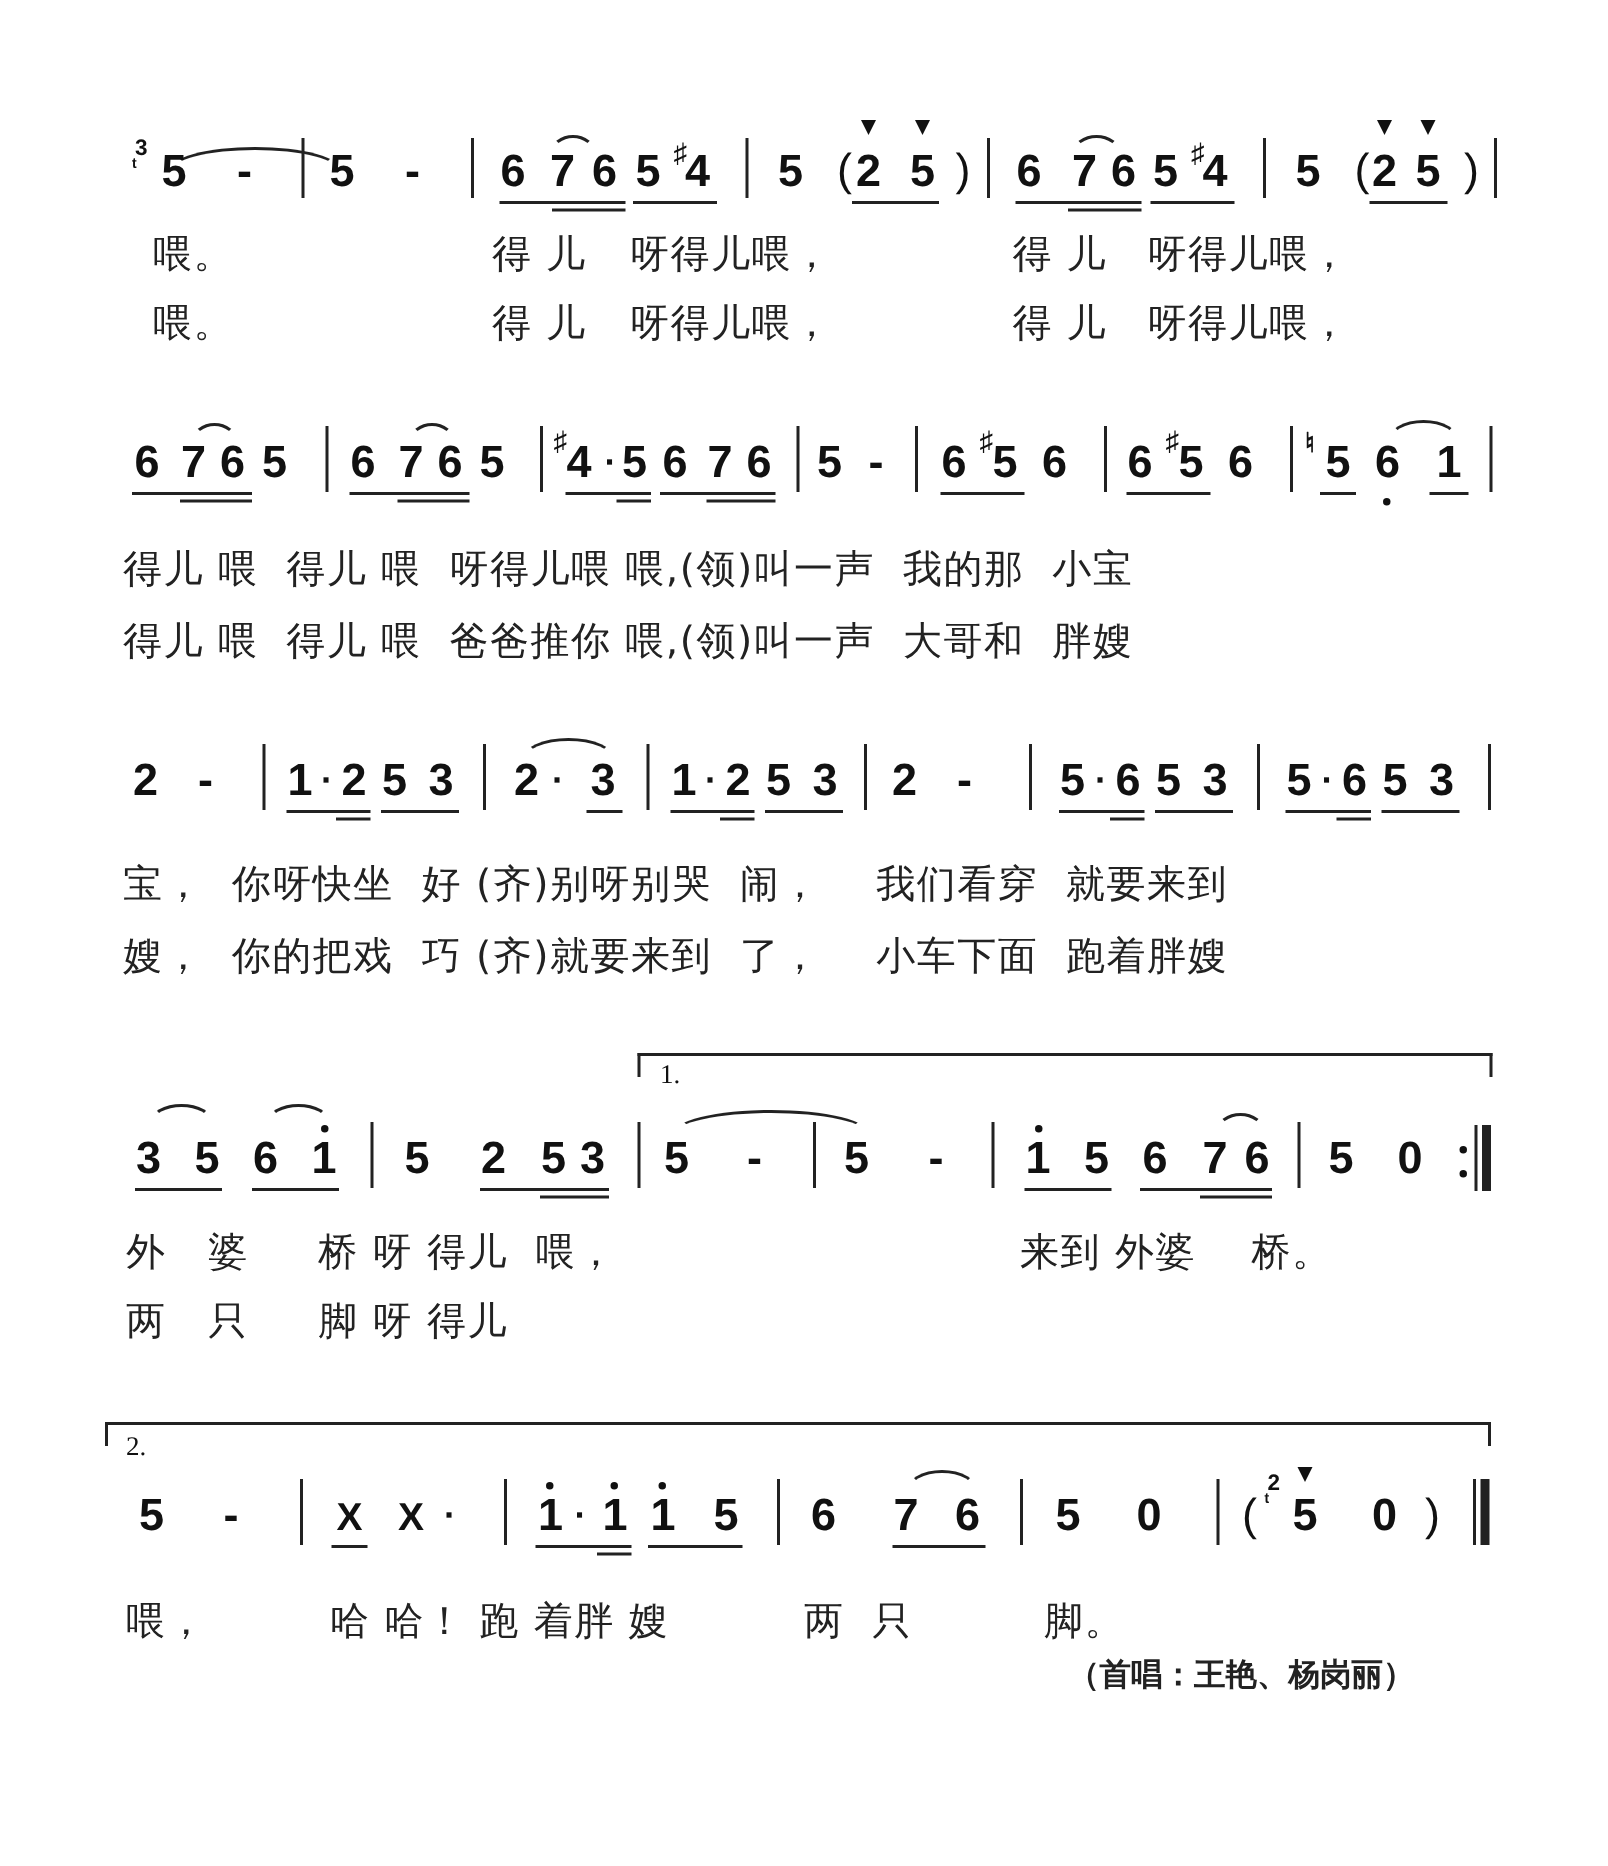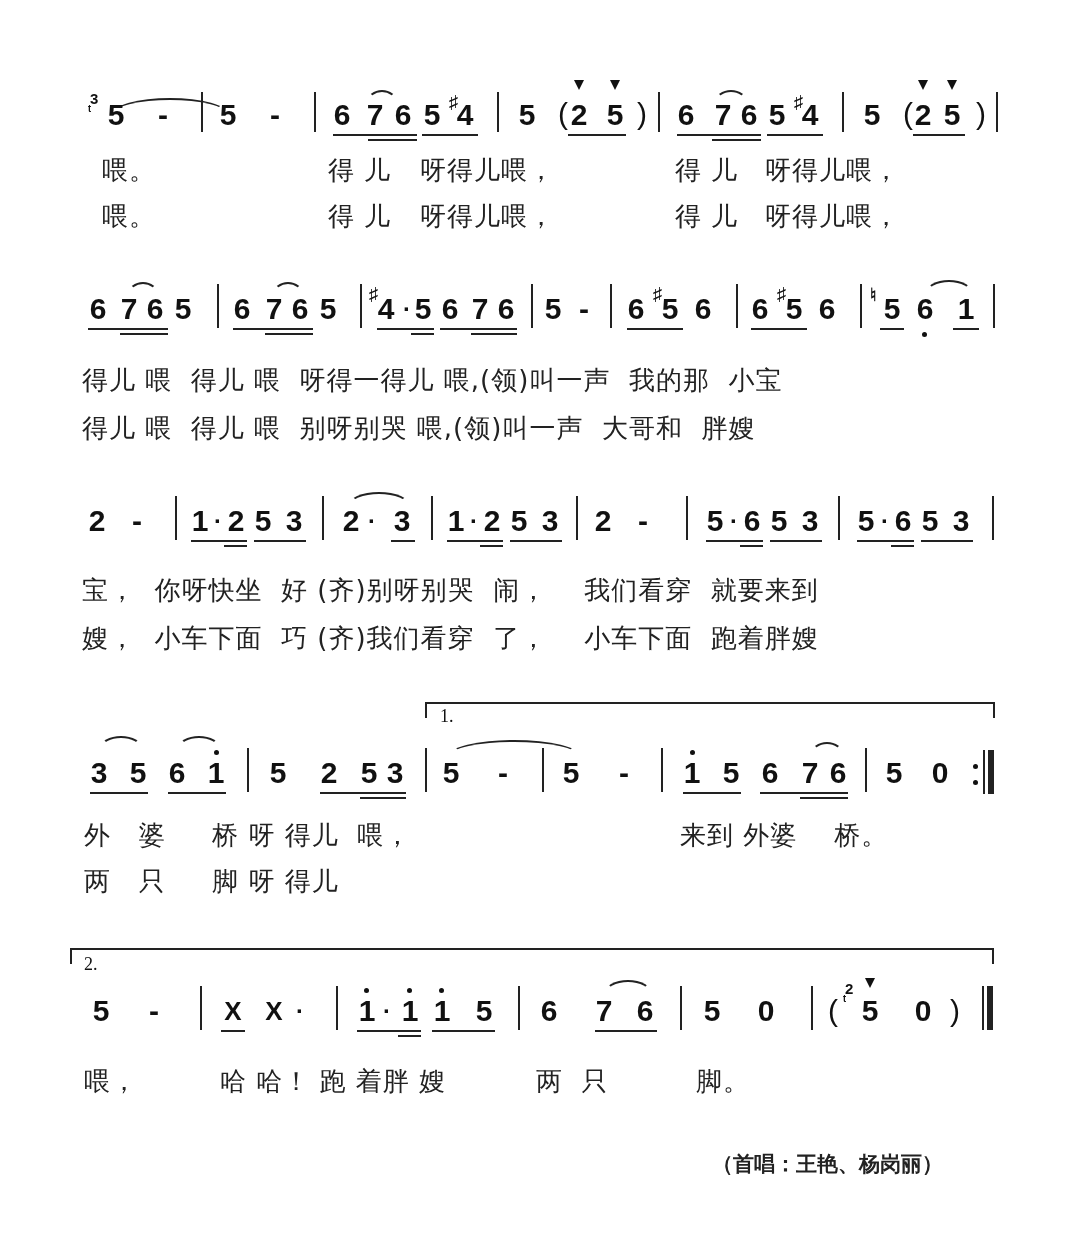--- a/index.html
+++ b/index.html
@@ -150,7 +150,7 @@
     <div class="ul" style="left:953px;top:40px;width:26px;"></div>
     <div class="bar" style="left:993px;top:-4px;height:44px;"></div>
   </div>
-  <div class="lyric" style="left:82px;top:95px;">得儿 喂  得儿 喂  呀得一得儿 喂,(领)叫一声  我的那  小宝</div>
+  <div class="lyric" style="left:82px;top:95px;">得儿 喂  得儿 喂  呀得儿喂 喂,(领)叫一声  我的那  小宝</div>
   <div class="lyric" style="left:82px;top:143px;">得儿 喂  得儿 喂  别呀别哭 喂,(领)叫一声  大哥和  胖嫂</div>
 </div>
 

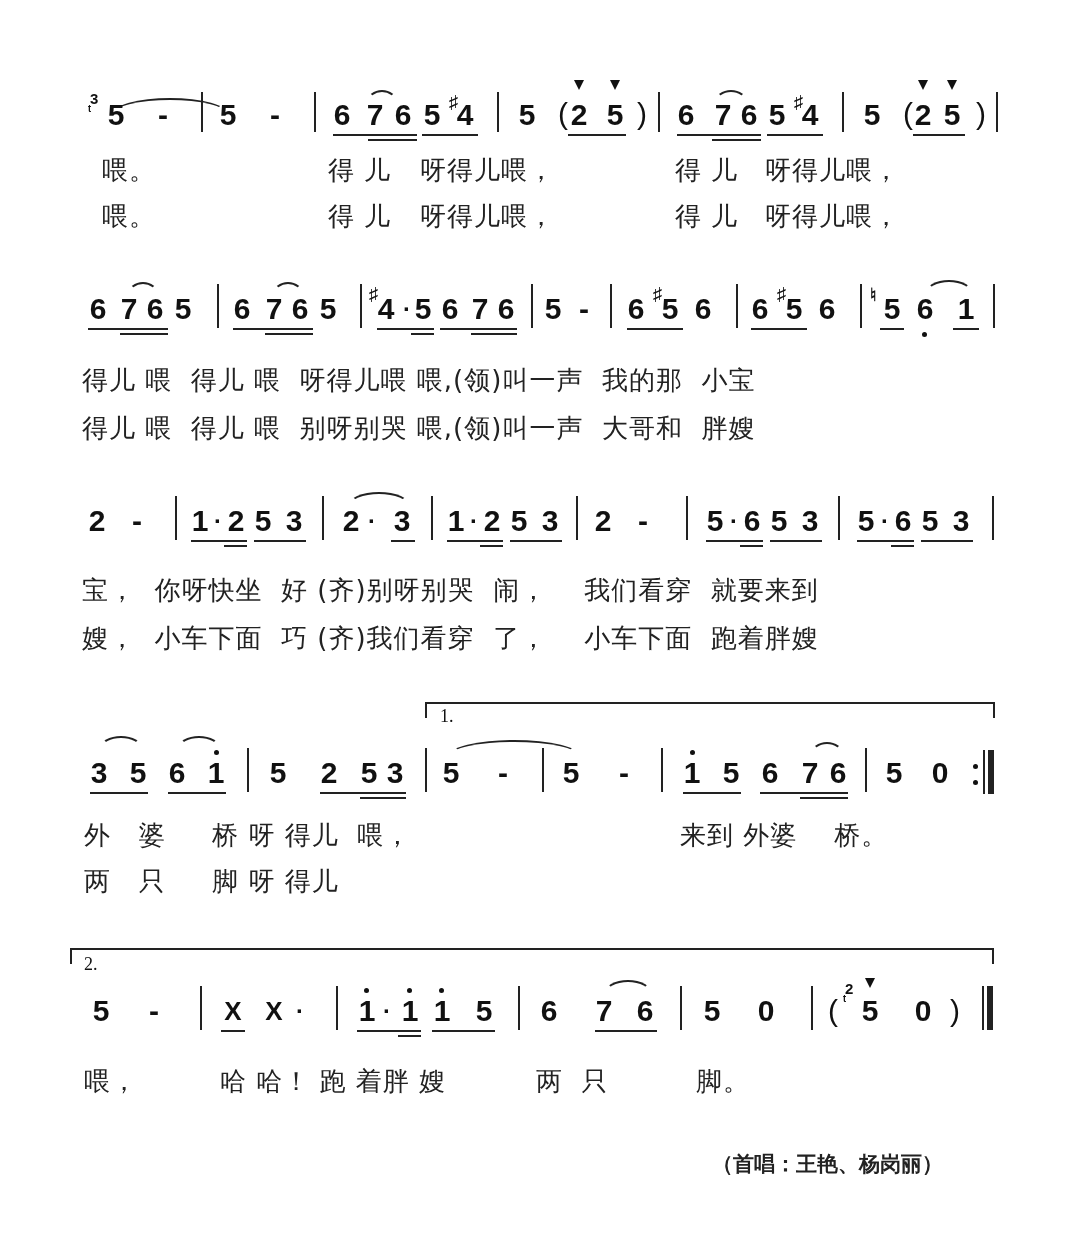--- a/index.html
+++ b/index.html
@@ -151,7 +151,7 @@
     <div class="bar" style="left:993px;top:-4px;height:44px;"></div>
   </div>
   <div class="lyric" style="left:82px;top:95px;">得儿 喂  得儿 喂  呀得儿喂 喂,(领)叫一声  我的那  小宝</div>
-  <div class="lyric" style="left:82px;top:143px;">得儿 喂  得儿 喂  别呀别哭 喂,(领)叫一声  大哥和  胖嫂</div>
+  <div class="lyric" style="left:82px;top:143px;">得儿 喂  得儿 喂  爸爸推你 喂,(领)叫一声  大哥和  胖嫂</div>
 </div>
 
 <div class="system" style="top:490px;">

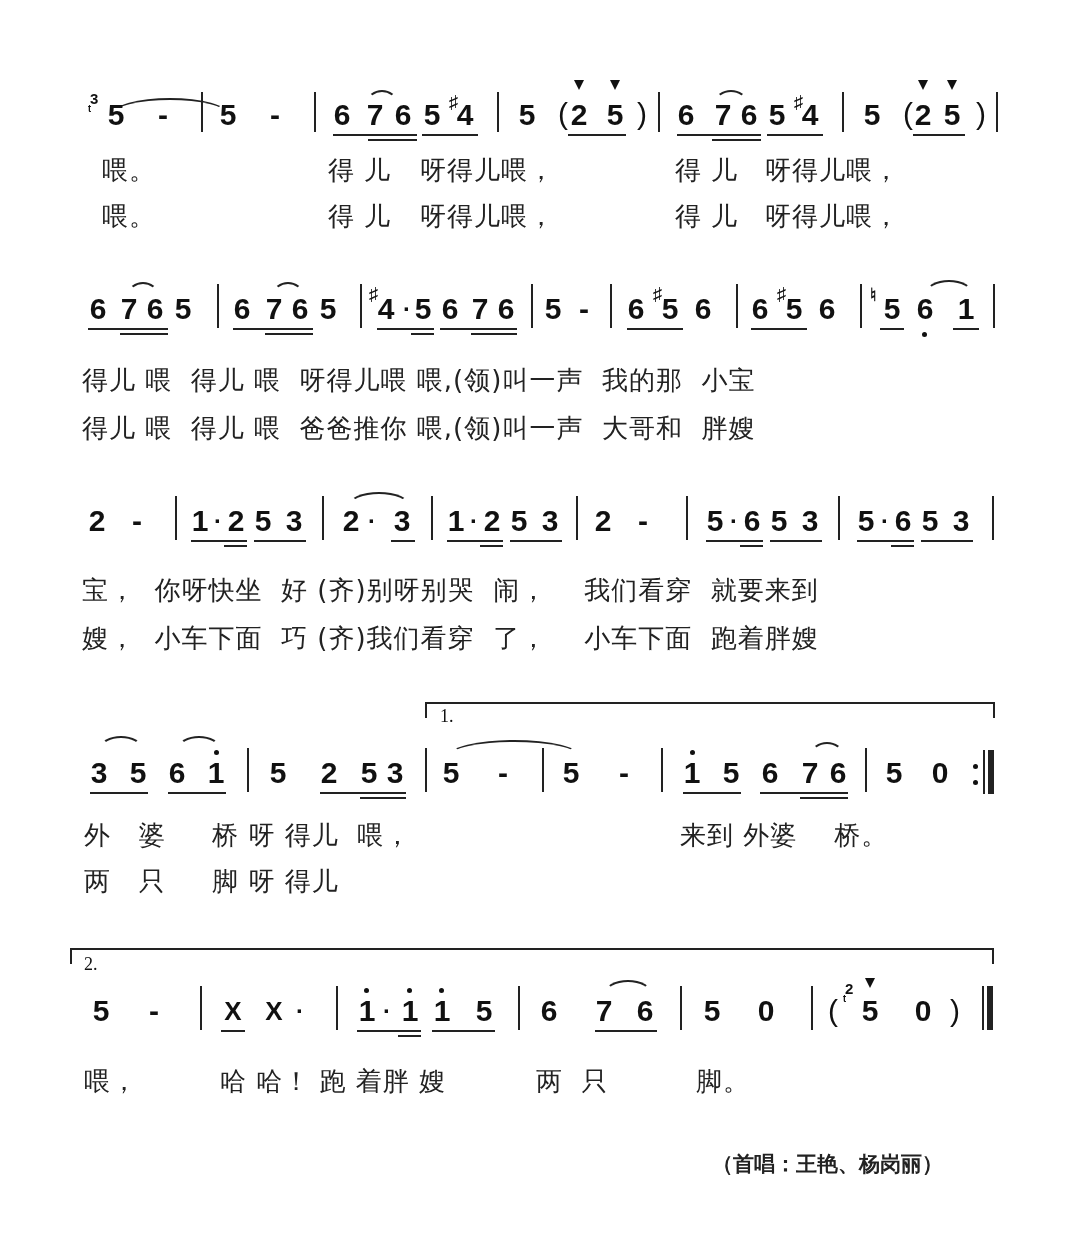--- a/index.html
+++ b/index.html
@@ -206,7 +206,7 @@
     <div class="bar" style="left:992px;top:-4px;height:44px;"></div>
   </div>
   <div class="lyric" style="left:82px;top:85px;">宝，  你呀快坐  好 (齐)别呀别哭  闹，    我们看穿  就要来到</div>
-  <div class="lyric" style="left:82px;top:133px;">嫂，  小车下面  巧 (齐)我们看穿  了，    小车下面  跑着胖嫂</div>
+  <div class="lyric" style="left:82px;top:133px;">嫂，  你的把戏  巧 (齐)就要来到  了，    小车下面  跑着胖嫂</div>
 </div>
 
 <div class="system" style="top:700px;">

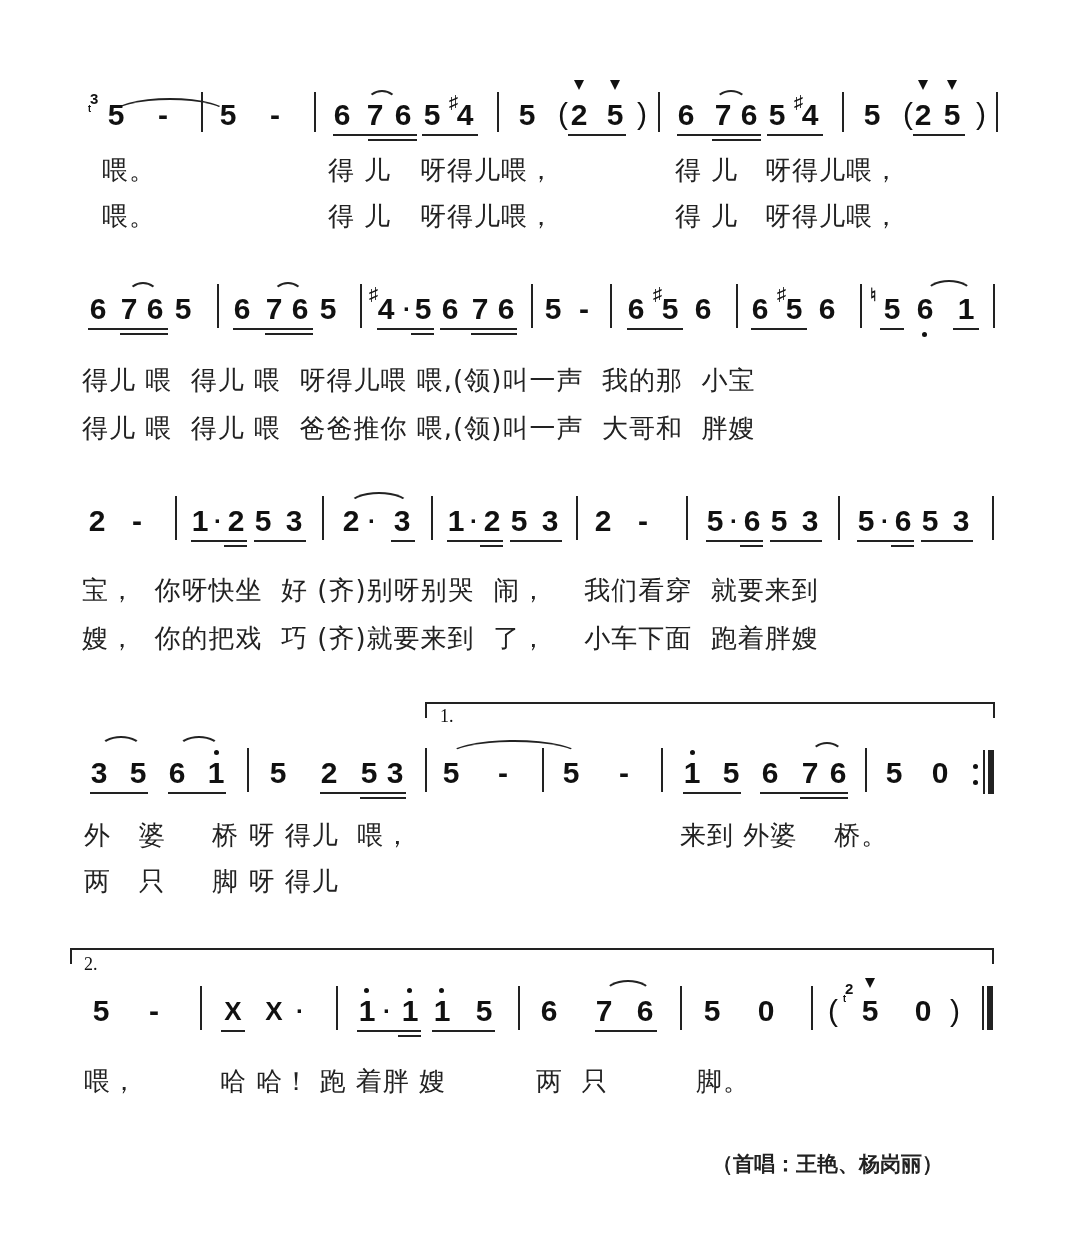--- a/index.html
+++ b/index.html
@@ -309,6 +309,6 @@
   <div class="lyric" style="left:696px;top:118px;">脚。</div>
 </div>
 
-<div class="credit" style="left:712px;top:1150px;">（首唱：王艳、杨岗丽）</div>
+<div class="credit" style="left:712px;top:1102px;">（首唱：王艳、杨岗丽）</div>
 
 </body></html>

